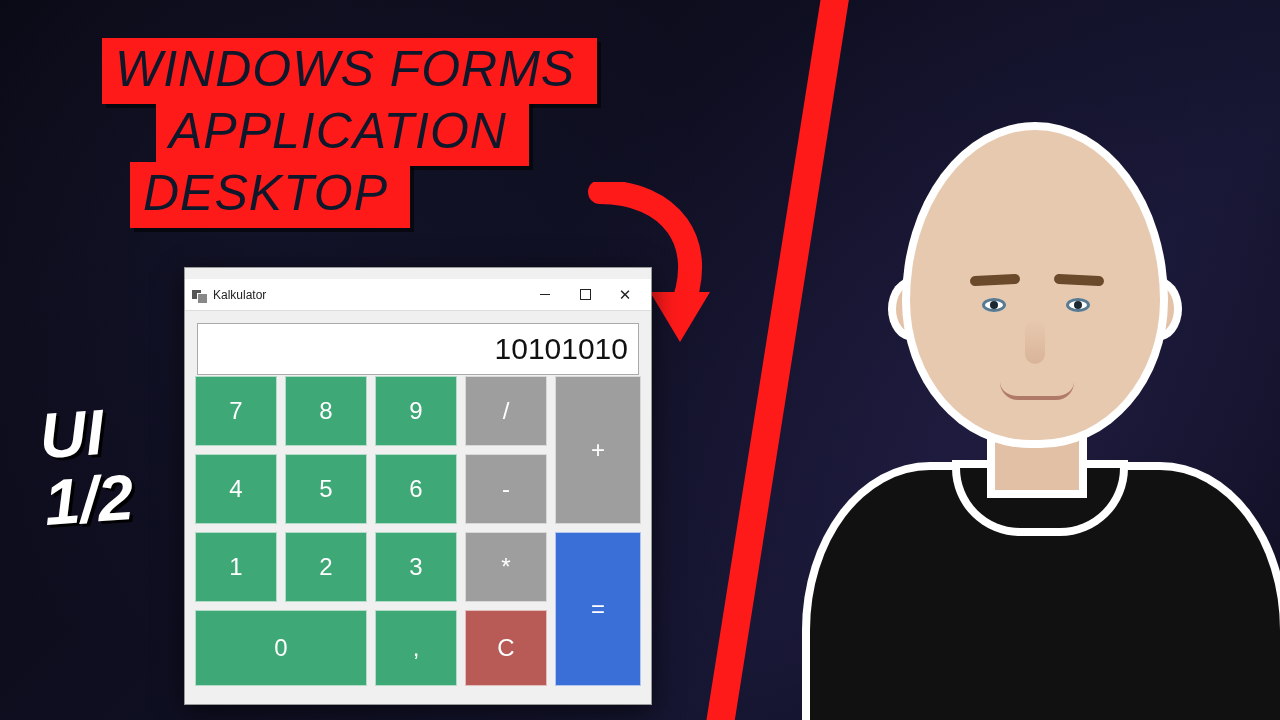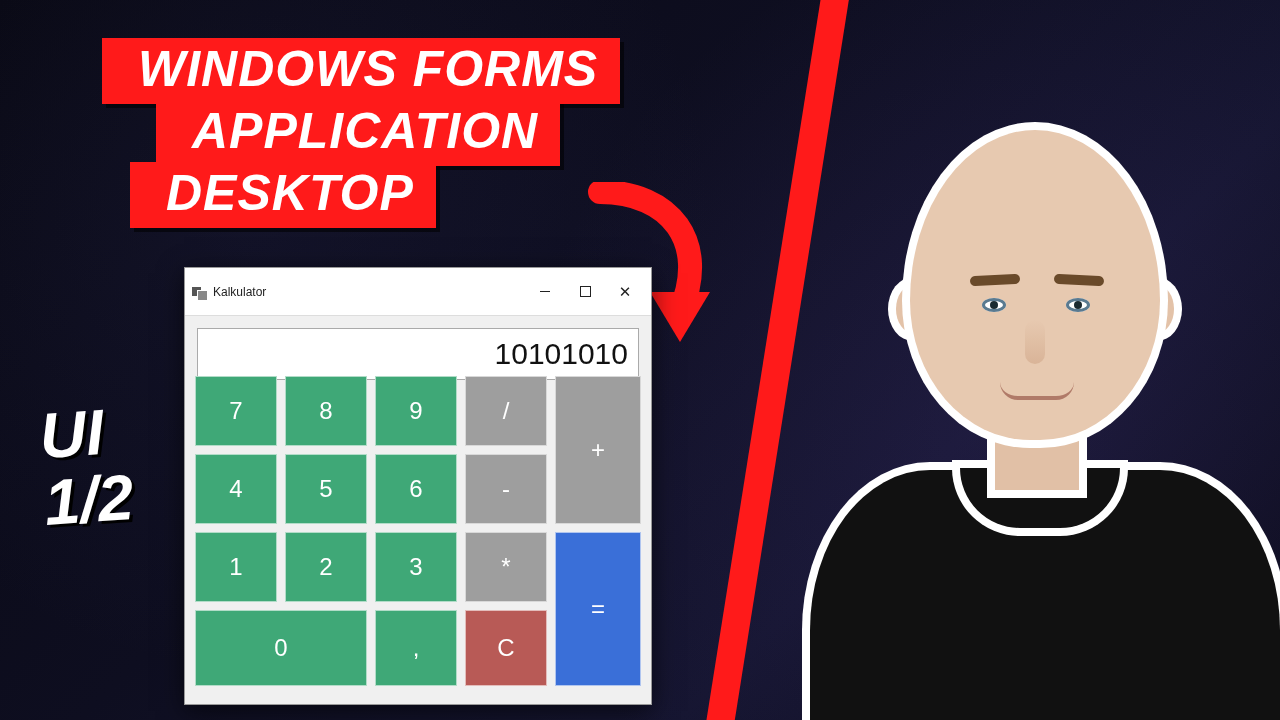--- a/index.html
+++ b/index.html
@@ -22,8 +22,8 @@
 
   
   .headline { position:absolute; left:102px; top:38px; display:flex; flex-direction:column; align-items:flex-start; gap:0; }
-  .headline span { background:#ff1a1a; color:#ffffff; font-weight:700; font-style:italic;
-      font-size:50px; letter-spacing:1px; padding:6px 22px 10px 36px; line-height:1;
+  .headline span { background:#ff1a1a; color:#0f172a; font-weight:400; font-style:italic;
+      font-size:50px; letter-spacing:1px; padding:6px 22px 10px 13px; line-height:1;
       box-shadow:4px 4px 0 rgba(0,0,0,0.55); font-family:Impact, 'Arial Black', sans-serif; }
   .headline span:nth-child(1){ align-self:flex-start; }
   .headline span:nth-child(2){ margin-left:54px; margin-top:-4px; }

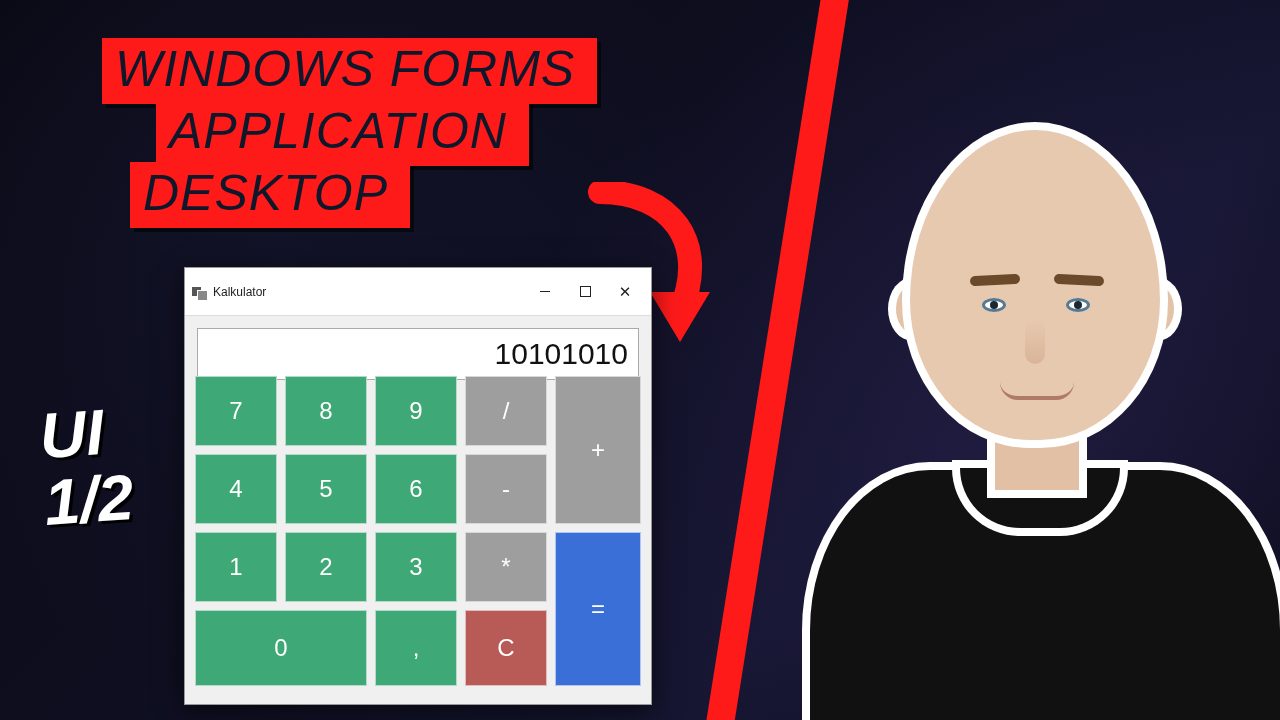--- a/index.html
+++ b/index.html
@@ -40,8 +40,8 @@
   
   .calc { position:absolute; left:184px; top:267px; width:468px; height:438px;
       background:#f0f0f0; border:1px solid #999; box-shadow:0 6px 24px rgba(0,0,0,0.6); }
-  .titlebar { height:48px; background:#ffffff; display:flex; align-items:center;
-      padding:4px 6px; font-size:12px; color:#222; border-bottom:1px solid #ddd; }
+  .titlebar { height:32px; background:#ffffff; display:flex; align-items:center;
+      padding:4px 6px; font-size:12px; color:#222; border-bottom:1px solid #ddd;margin-top:11px; }
   .titlebar .icon { width:16px; height:16px; margin-right:6px; display:inline-block; position:relative; }
   .titlebar .icon::before { content:""; position:absolute; left:1px; top:3px; width:9px; height:9px; background:#555; }
   .titlebar .icon::after  { content:""; position:absolute; left:6px; top:6px; width:9px; height:9px; background:#888; border:1px solid #fff; }

